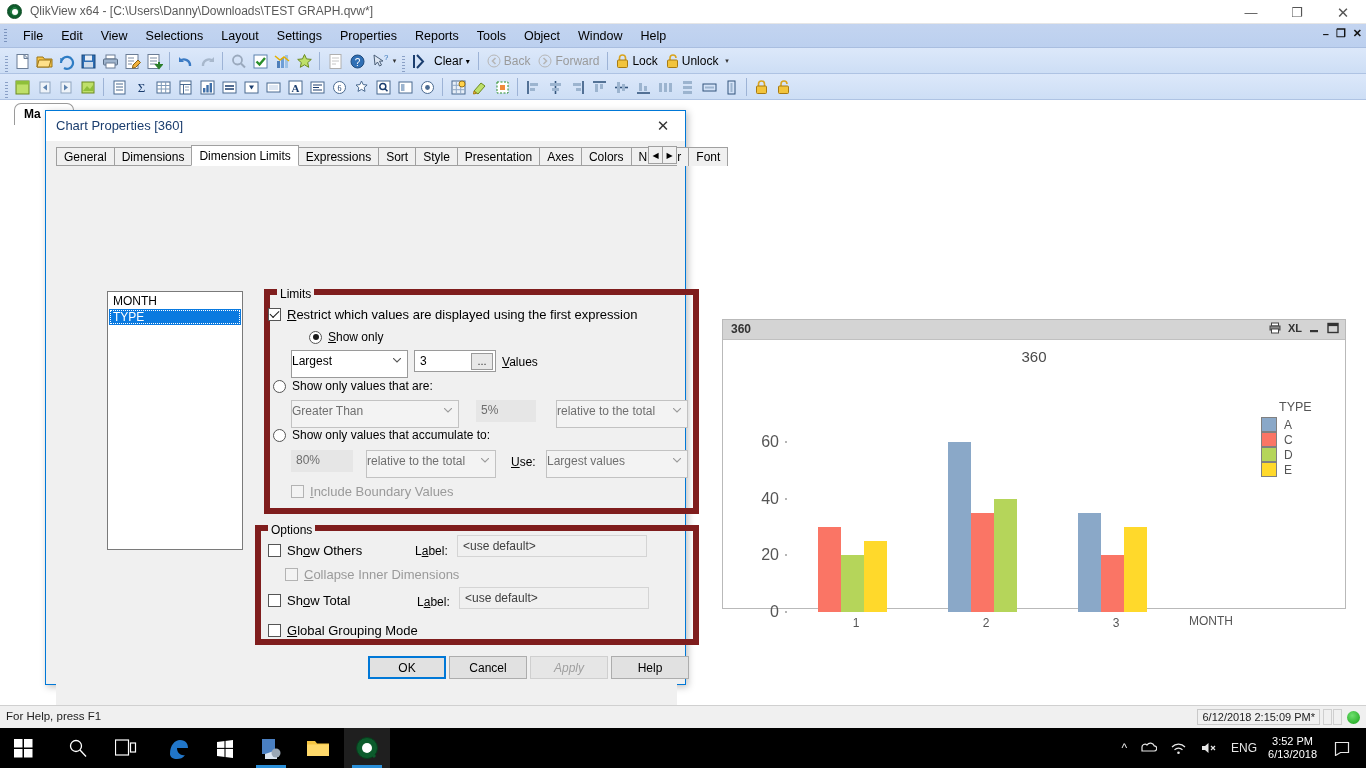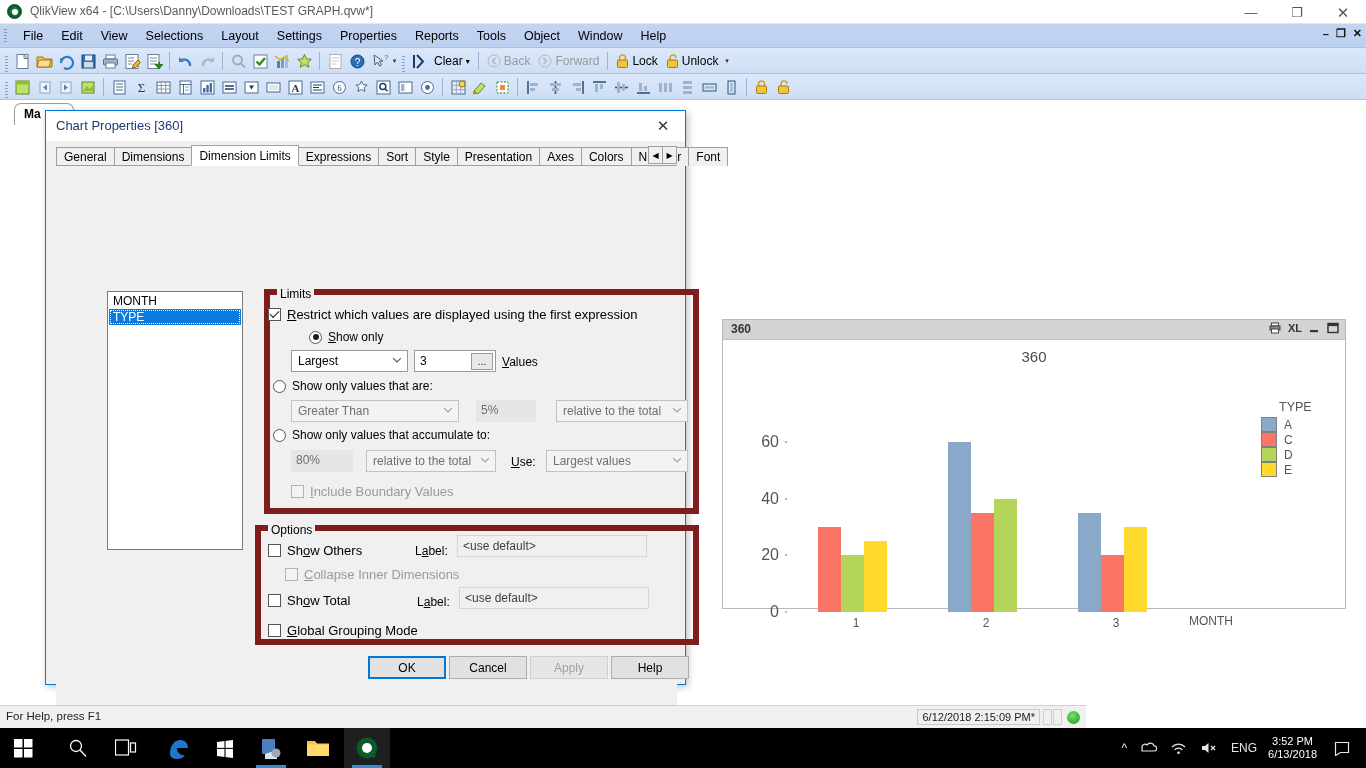--- a/index.html
+++ b/index.html
@@ -136,8 +136,8 @@
   .lbl-dis { color:#9a9a9a; }
   .u { text-decoration:underline; }
 
-  .combo { position:absolute; height:22px; background:#fff; border:1px solid #9a9a9a;
-           font-size:12px; line-height:20px; padding-left:6px; color:#000; }
+  .combo { position:absolute; height:28px; background:#fff; border:1px solid #9a9a9a;
+           font-size:12px; line-height:20px; color:#000; }
   .combo.disabled { background:#f3f3f3; border-color:#c2c2c2; color:#6f6f6f; }
   .combo .arrow { position:absolute; right:6px; top:7px; width:8px; height:5px; }
   .txt { position:absolute; height:22px; background:#fff; border:1px solid #9a9a9a;

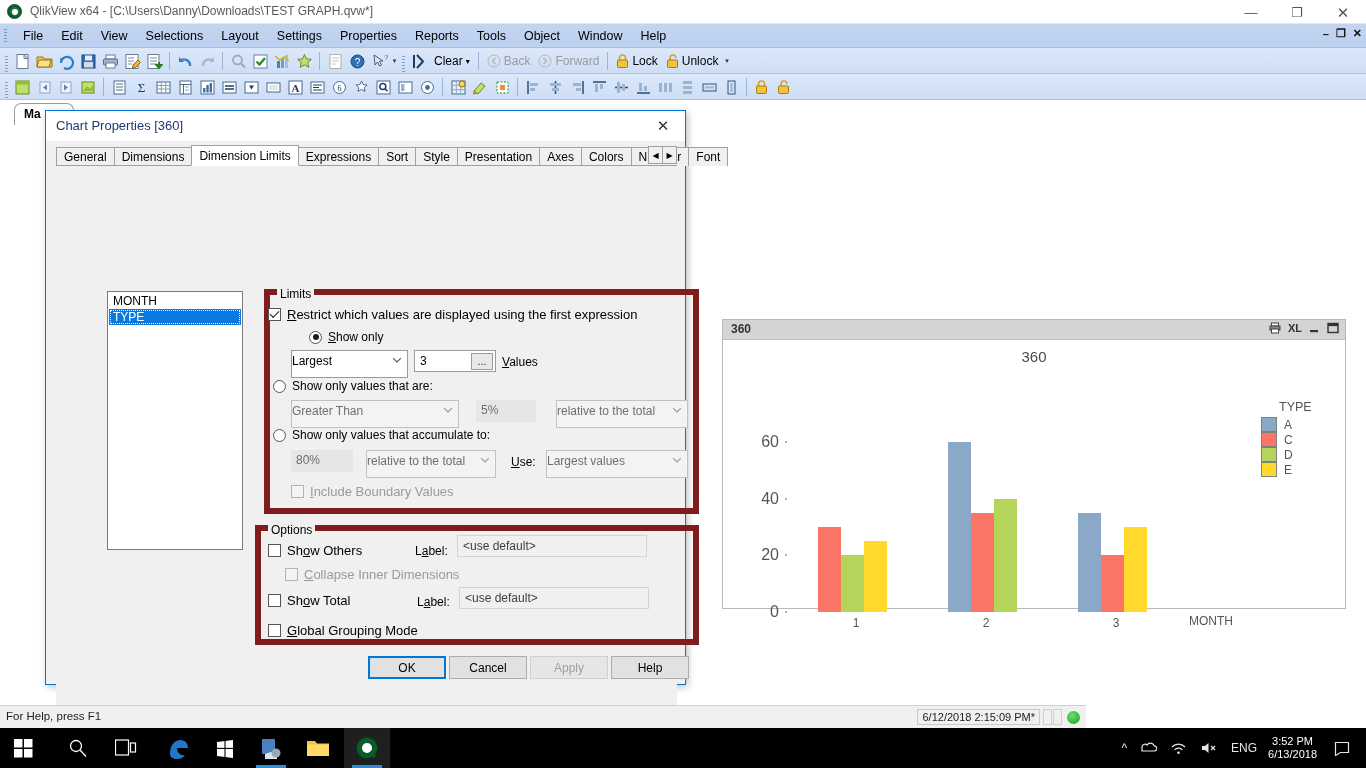--- a/index.html
+++ b/index.html
@@ -817,7 +817,7 @@
 
     <div class="dbtn default" style="left:322px; top:545px;">OK</div>
     <div class="dbtn" style="left:403px; top:545px;">Cancel</div>
-    <div class="dbtn disabled" style="left:484px; top:545px;">Apply</div>
+    <div class="dbtn disabled" style="left:484px; top:545px;font-style:italic;">Apply</div>
     <div class="dbtn" style="left:565px; top:545px;">Help</div>
   </div>
 

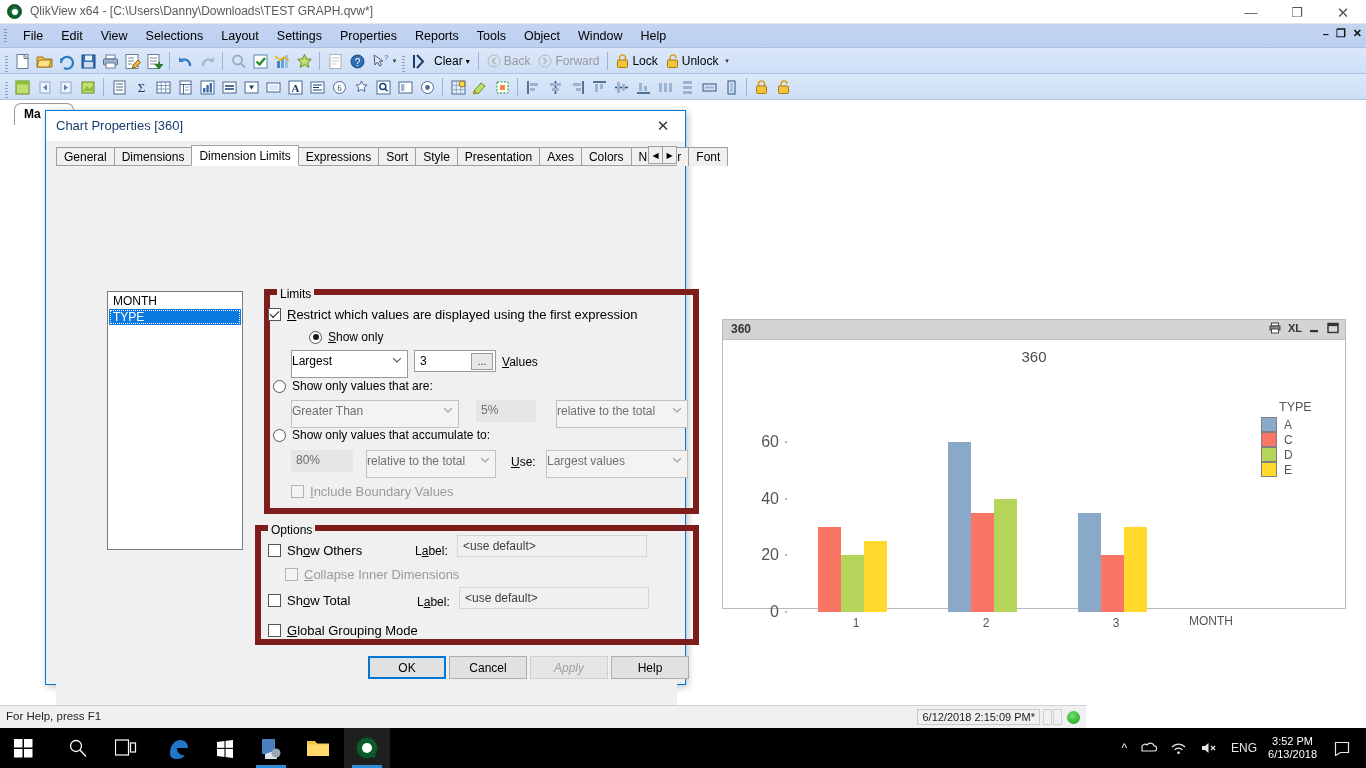--- a/index.html
+++ b/index.html
@@ -155,7 +155,7 @@
   .dbtn.disabled { color:#a0a0a0; border-color:#cfcfcf; background:#e6e6e6; }
 
   
-  .statusbar { position:absolute; left:0; top:705px; width:1086px; height:23px;
+  .statusbar { position:absolute; left:0; top:705px; width:1366px; height:23px;
                background:#f0f0f0; border-top:1px solid #d0d0d0; }
   .statusbar .sb-left { position:absolute; left:6px; top:4px; font-size:11.5px; color:#222; }
   .statusbar .sb-date { position:absolute; right:46px; top:3px; font-size:11px; color:#222;

